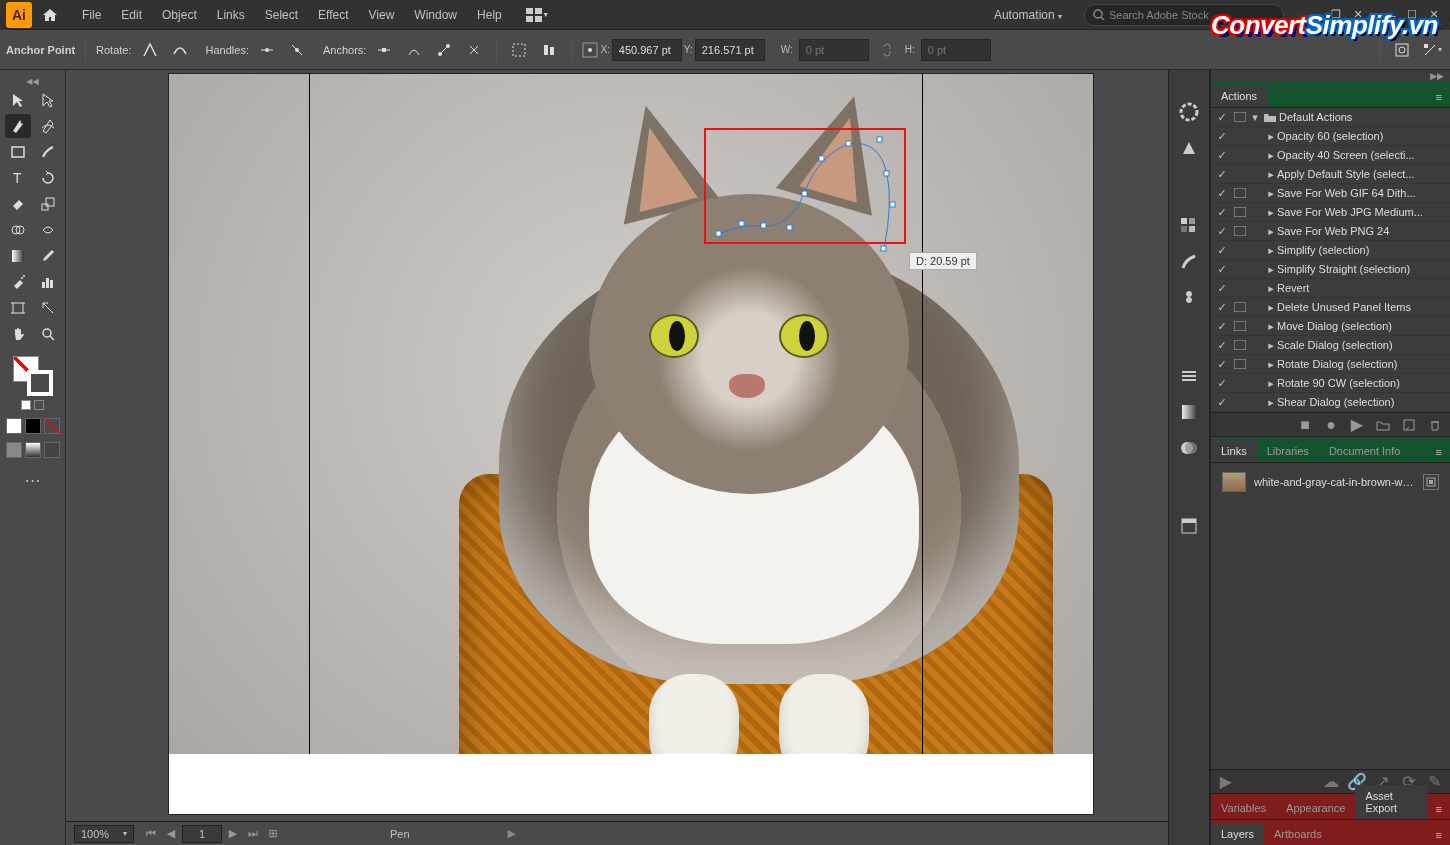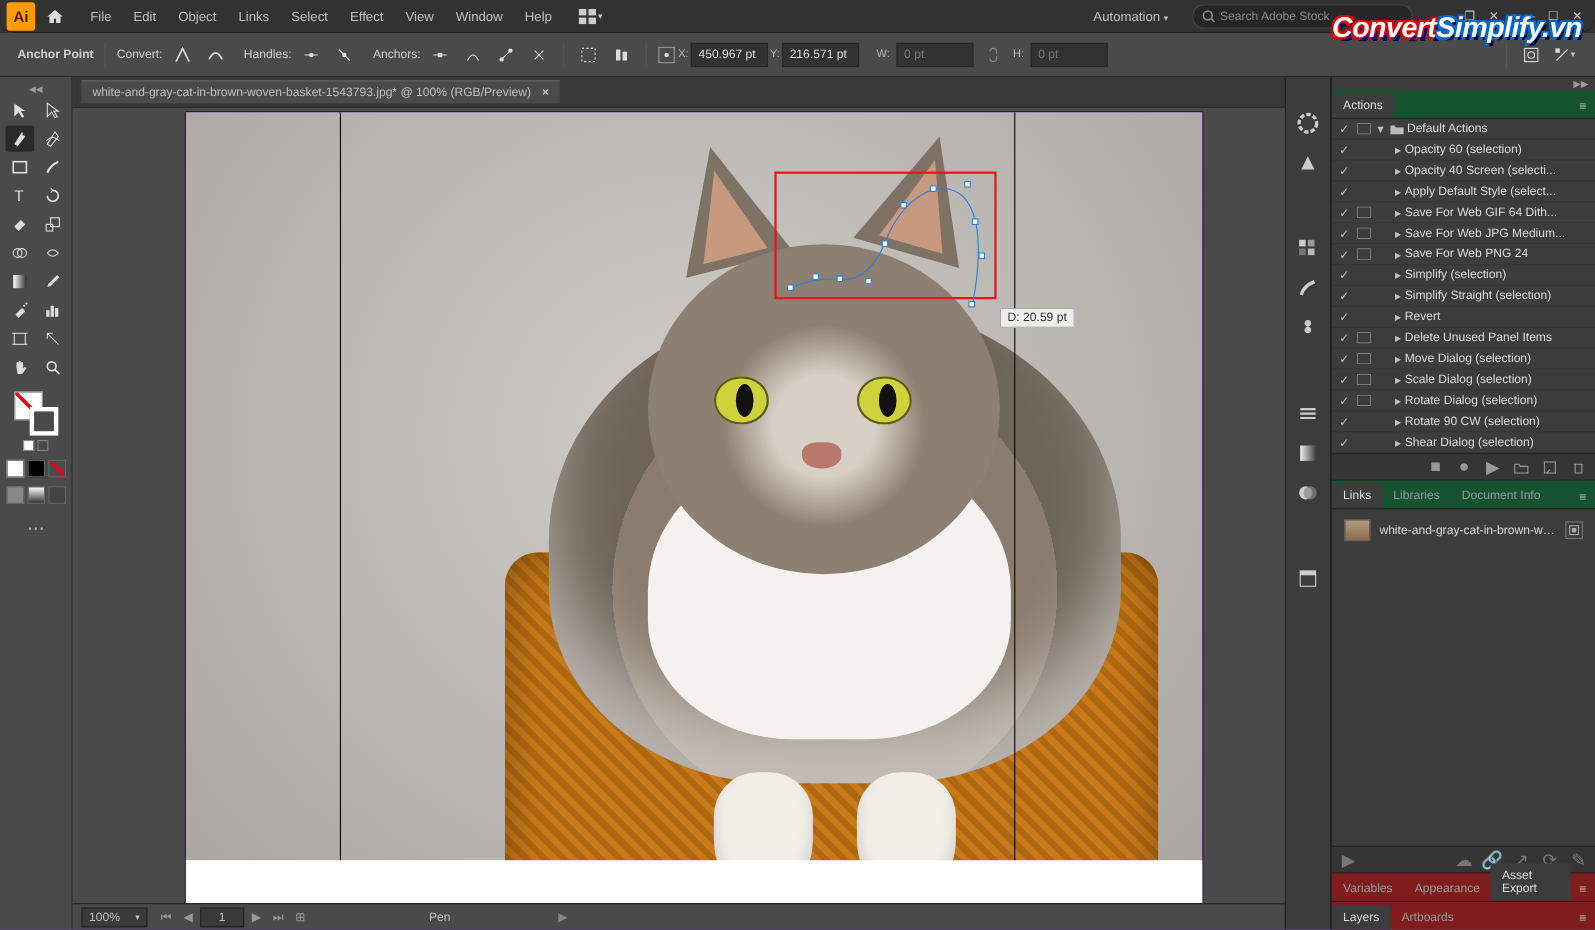--- a/index.html
+++ b/index.html
@@ -17,7 +17,7 @@
 .win-btn { width: 20px; height: 18px; display:flex; align-items:center; justify-content:center; cursor:pointer; font-size:11px; }
 
 
-.optionsbar { height: 40px; background: #4a4a4a; border-bottom: 1px solid #2a2a2a; display: flex; align-items: center; padding: 0 16px; font-size: 11px; gap: 6px; }
+.optionsbar { height: 40px; background: #4a4a4a; border-bottom: 1px solid #2a2a2a; display: flex; align-items: center; padding: 0 6px; font-size: 11px; gap: 6px; }
 .opt-label { color: #d0d0d0; }
 .opt-btn { width: 24px; height: 24px; display:flex; align-items:center; justify-content:center; border: 1px solid transparent; cursor:pointer; }
 .opt-sep { width: 1px; height: 24px; background: #555; margin: 0 4px; }

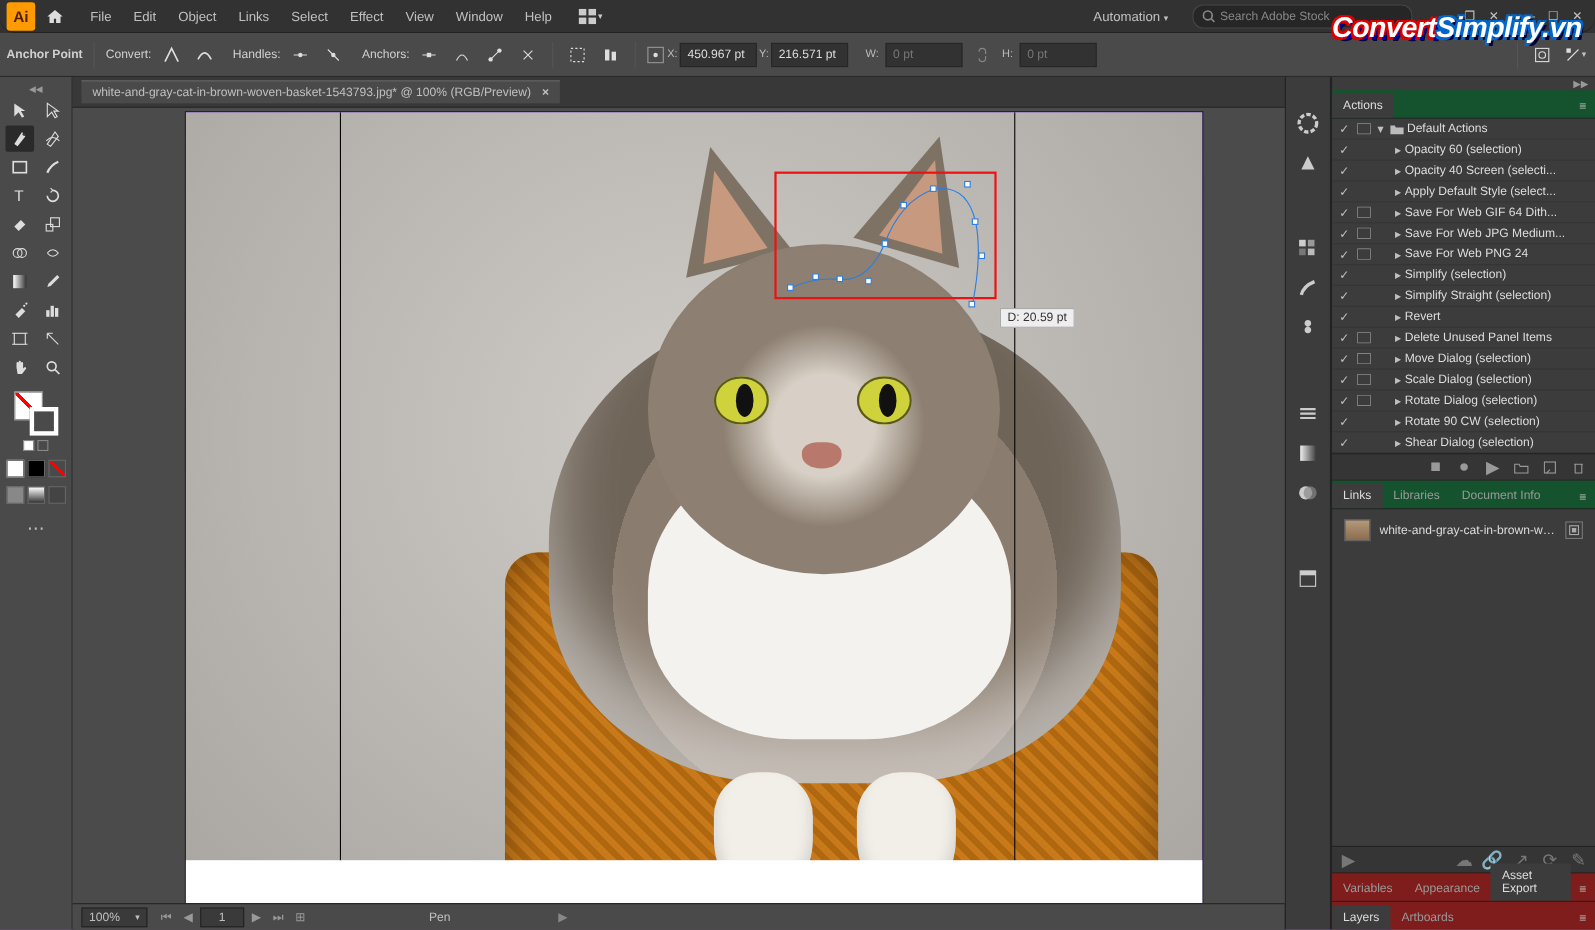--- a/index.html
+++ b/index.html
@@ -184,7 +184,7 @@
 <div class="optionsbar">
   <span class="opt-label" style="font-weight:600">Anchor Point</span>
   <div class="opt-sep"></div>
-  <span class="opt-label">Convert:</span>
+  <span class="opt-label">Rotate:</span>
   <div class="opt-btn">
       <svg width="16" height="16">
         <path d="M2 14 L8 2 L14 14" fill="none" stroke="#ddd" stroke-width="1.5"></path>

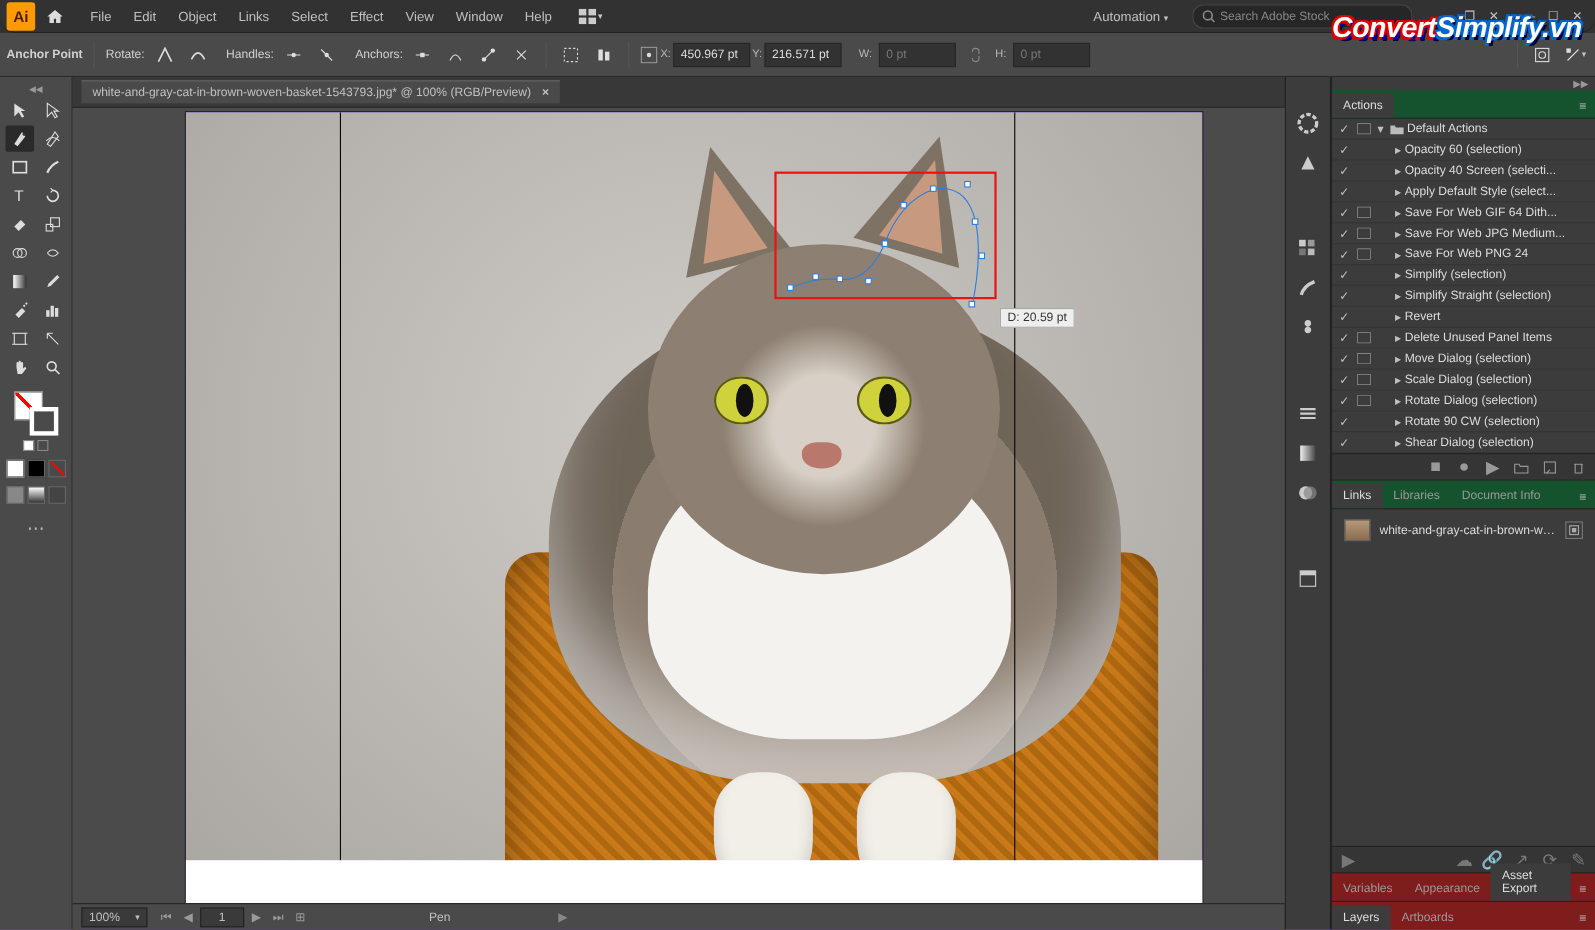--- a/index.html
+++ b/index.html
@@ -443,12 +443,6 @@
   </div>
 
   <div class="docarea">
-    <div class="doctabs">
-      <div class="doctab">
-        <span>white-and-gray-cat-in-brown-woven-basket-1543793.jpg* @ 100% (RGB/Preview)</span>
-        <span class="close-x">×</span>
-      </div>
-    </div>
     <div class="canvas-wrap">
       <div class="artboard">
         <div class="cat-img">

